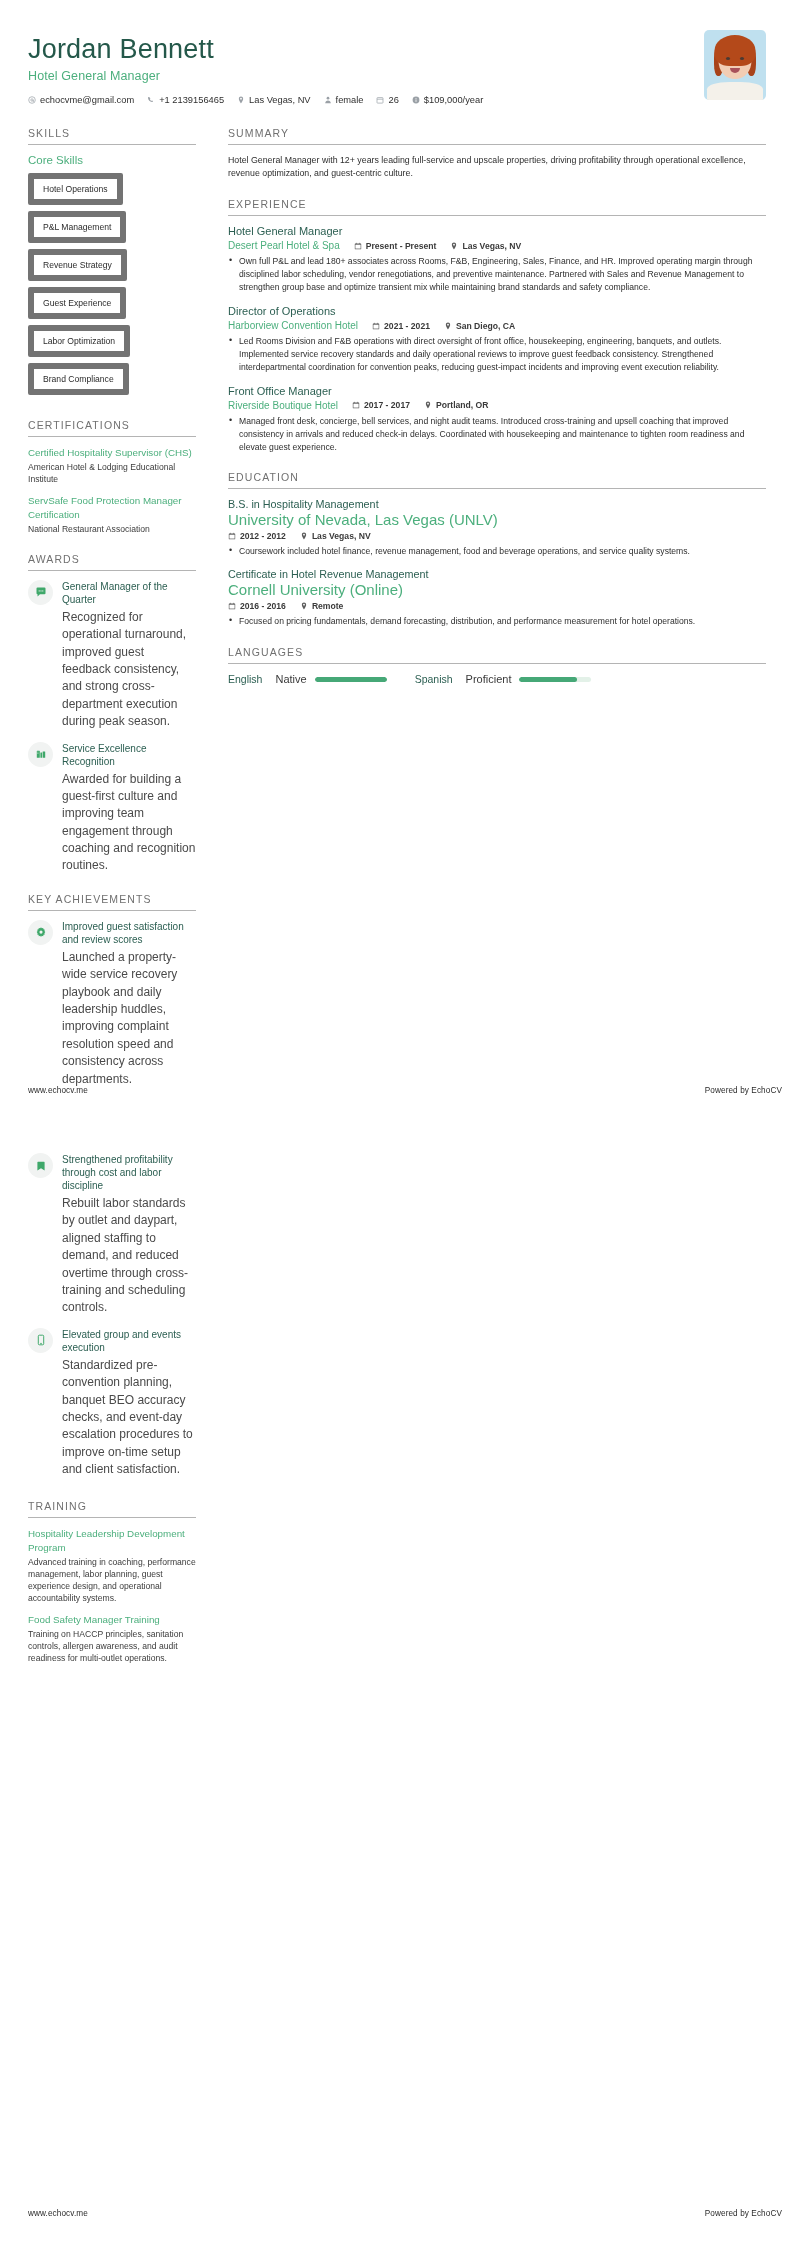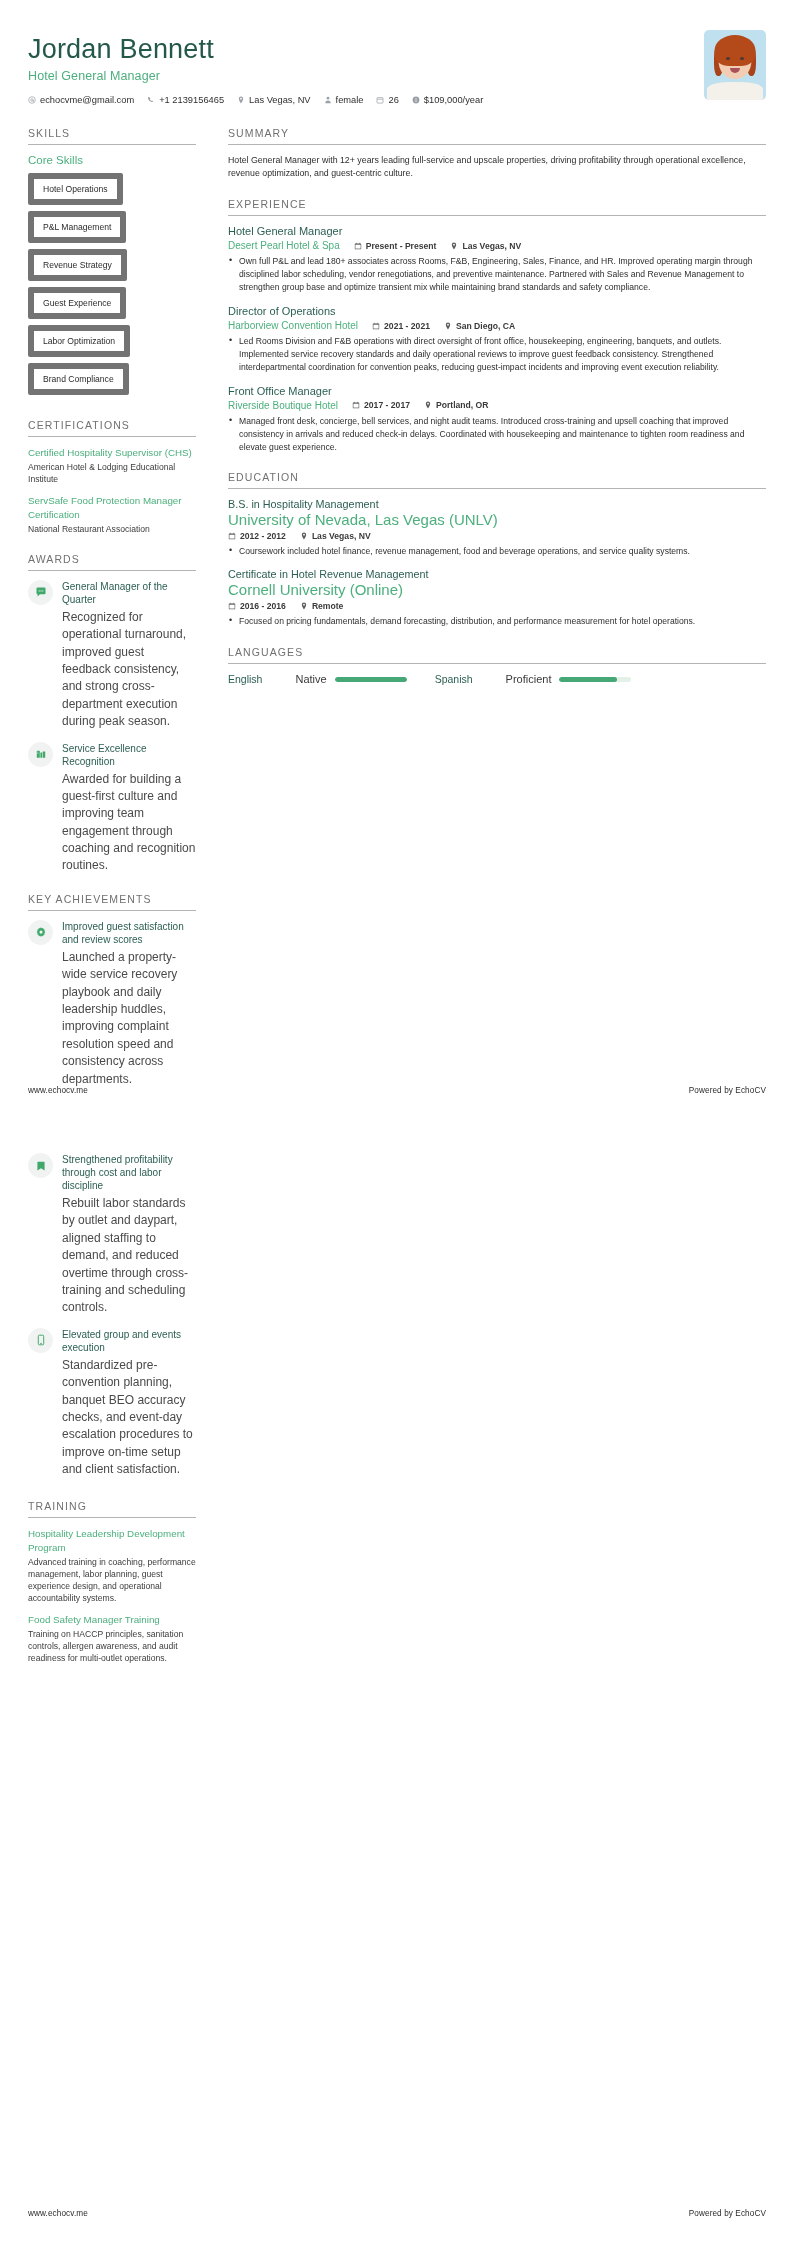--- a/index.html
+++ b/index.html
@@ -256,7 +256,7 @@
 
   
   .lang-row { display: flex; align-items: center; flex-wrap: wrap; }
-  .lang-name { font-size: 10.5px; color: #2c5f52; margin-right: 33px; }
+  .lang-name { font-size: 10.5px; color: #2c5f52; margin-right: 13px; }
   .lang-level { font-size: 11px; color: #3a3a3a; margin-right: 8px; }
   .lang-bar {
     width: 72px;

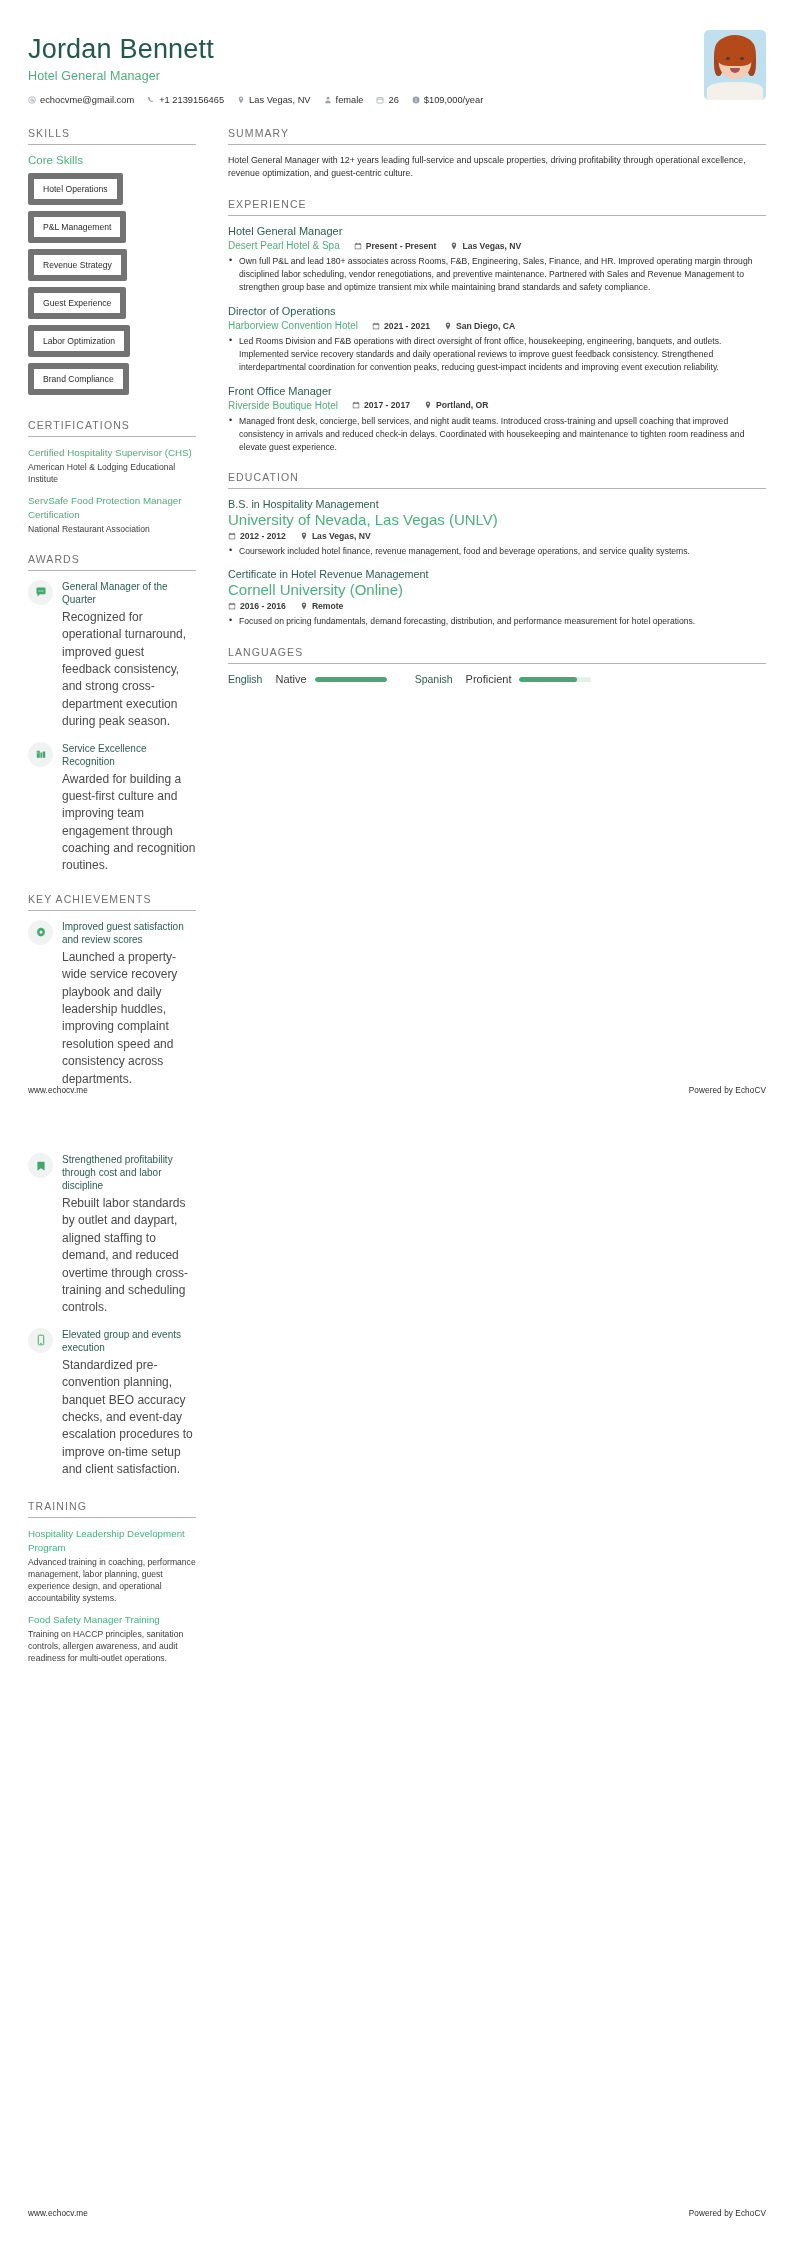--- a/index.html
+++ b/index.html
@@ -272,7 +272,7 @@
   .footer {
     position: absolute;
     left: 28px;
-    right: 28px;
+    right: 12px;
     bottom: 28px;
     display: flex;
     justify-content: space-between;

